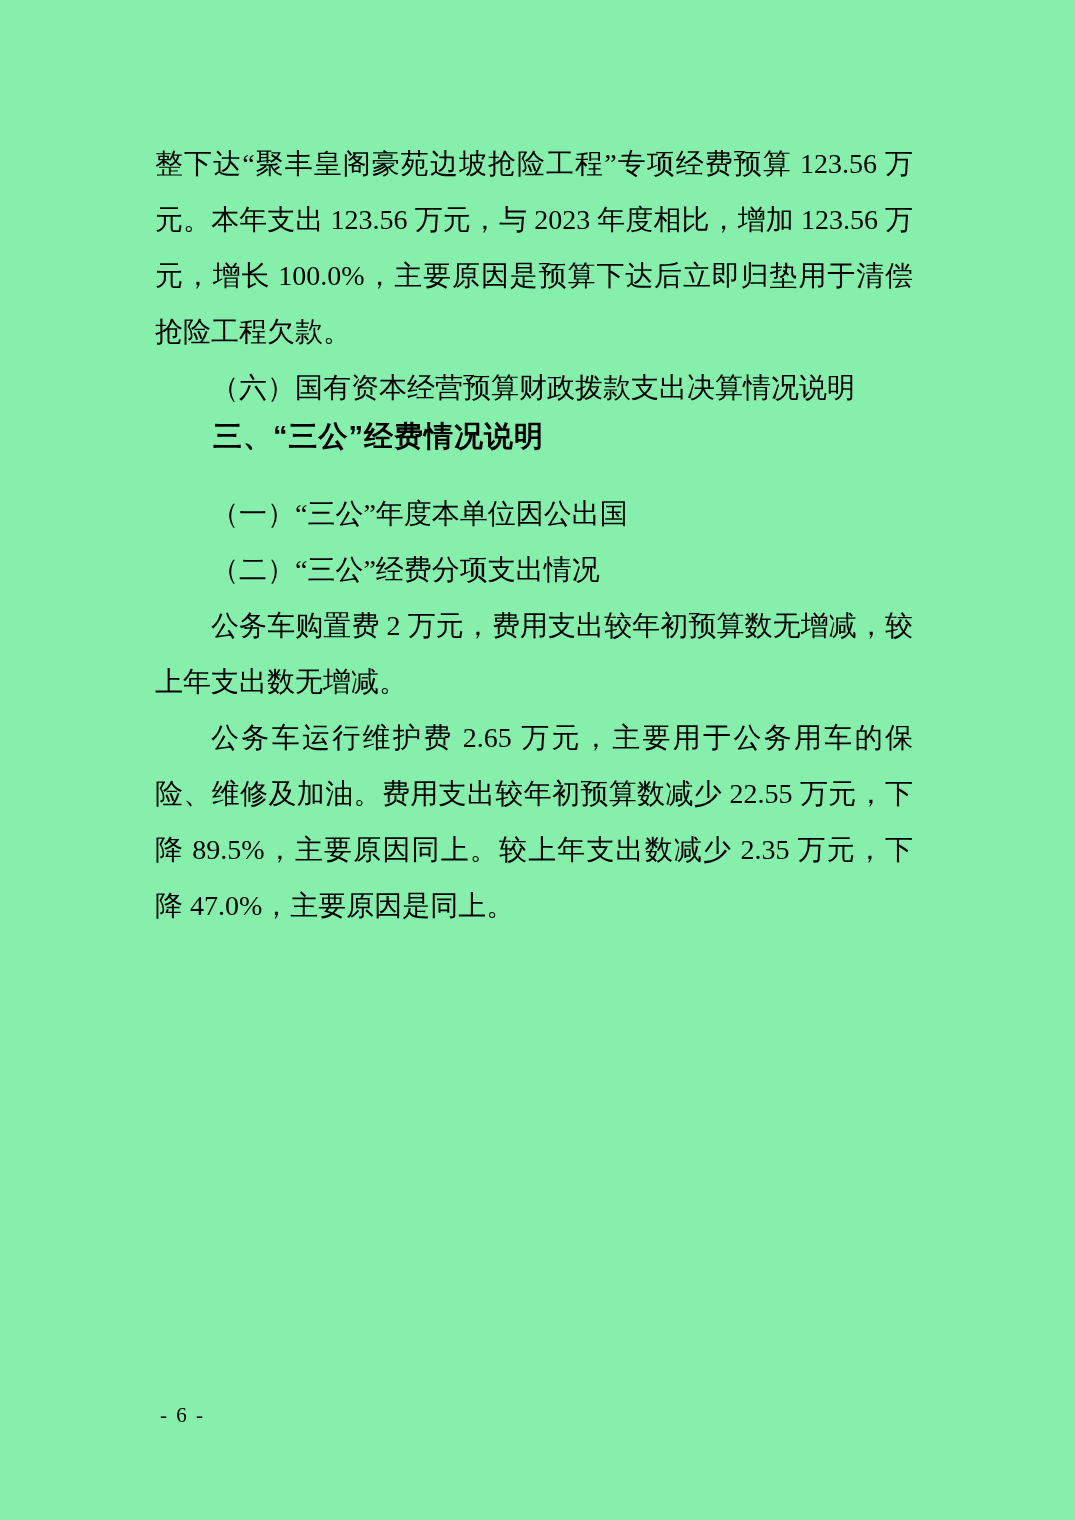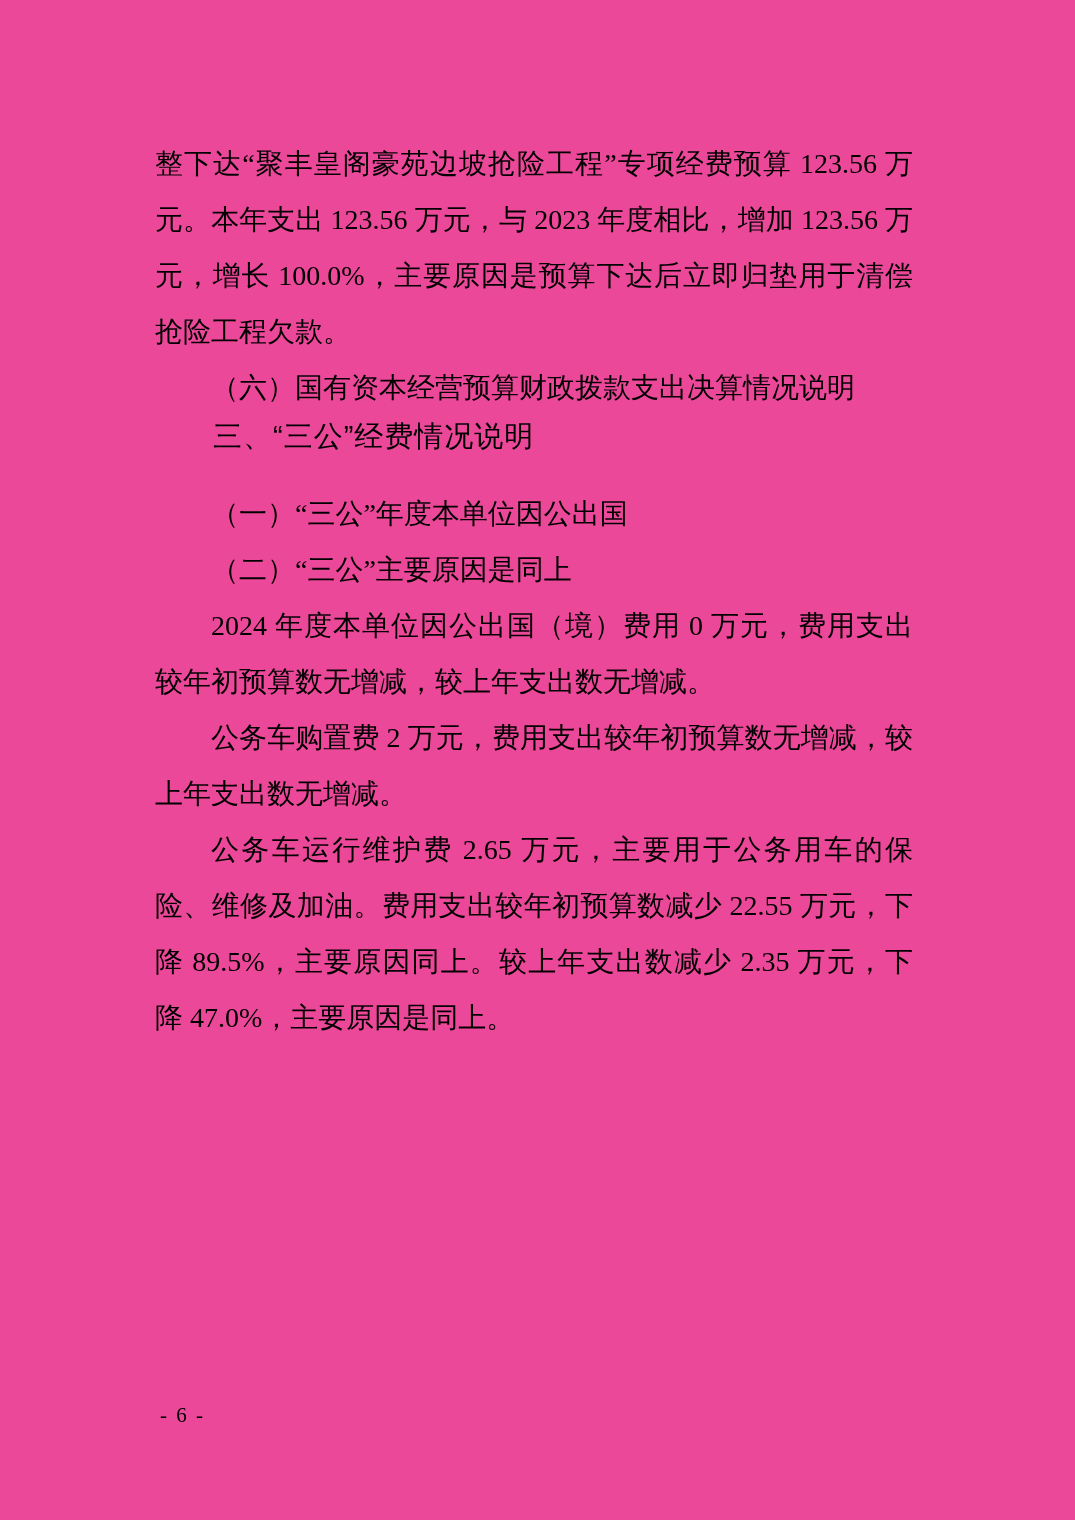--- a/index.html
+++ b/index.html
@@ -11,7 +11,7 @@
     position: relative;
     width: 1075px;
     height: 1520px;
-    background: #ec4899;
+    background: #86efac;
     color: #000000;
     font-family: "Liberation Serif", "DejaVu Serif", serif;
     overflow: hidden;

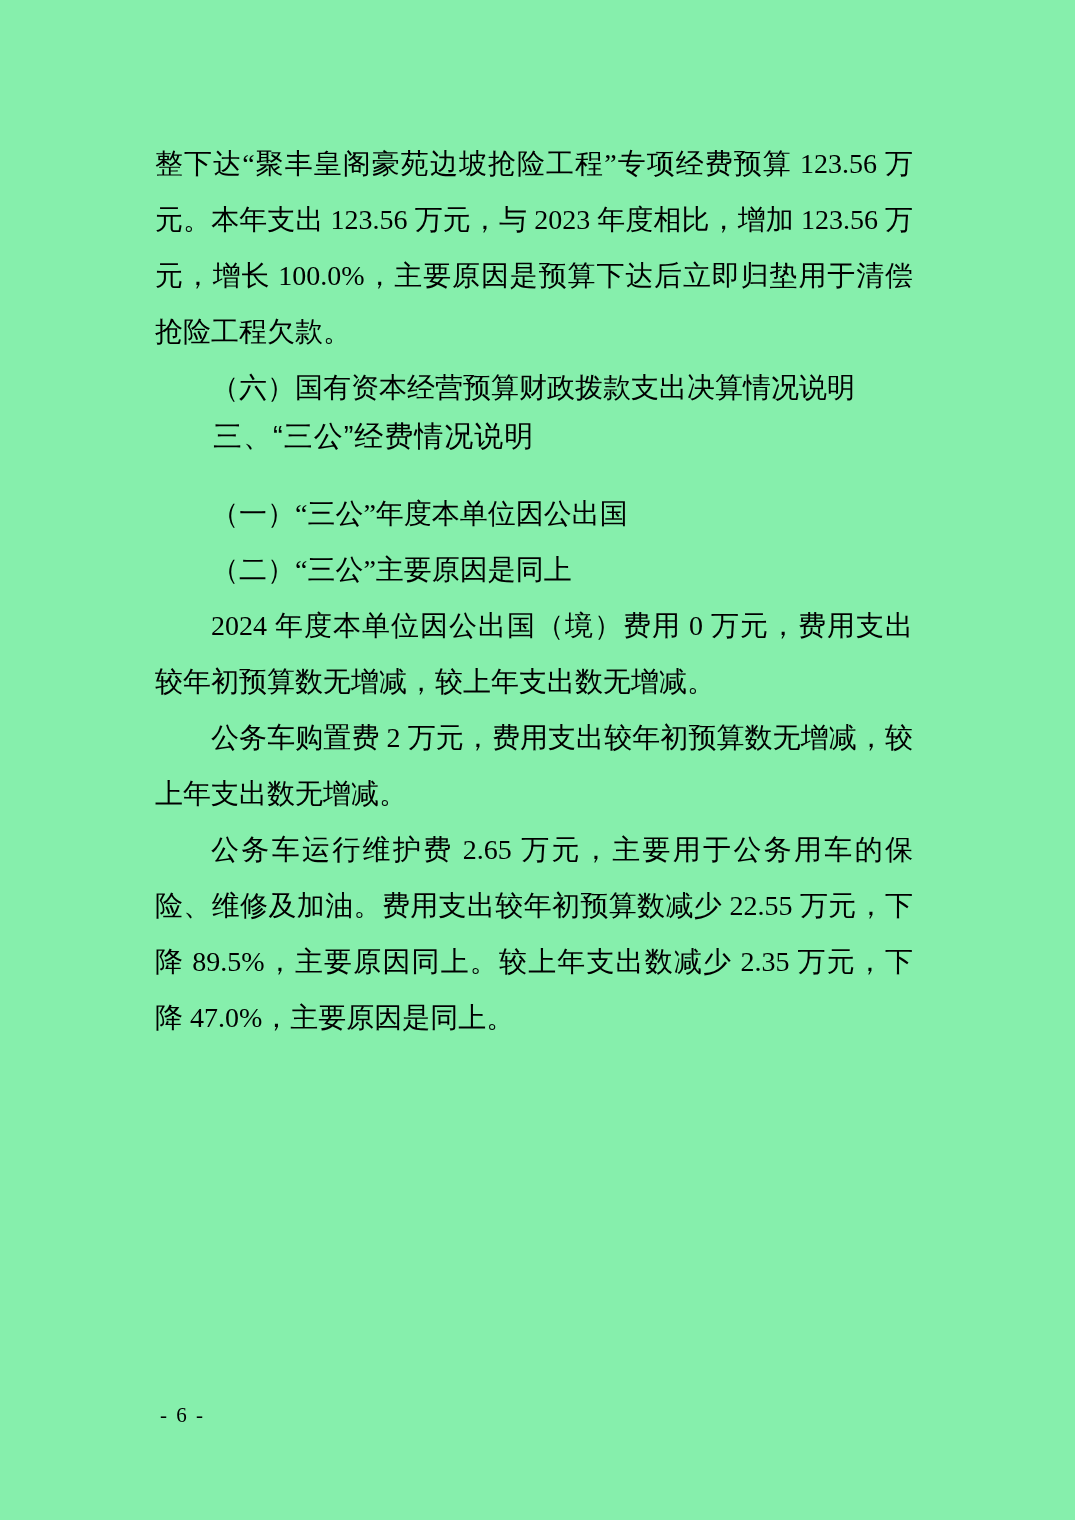--- a/index.html
+++ b/index.html
@@ -34,7 +34,7 @@
   }
   .section-heading {
     font-family: "Liberation Sans", "DejaVu Sans", sans-serif;
-    font-weight: normal;
+    font-weight: bold;
     font-size: 29px;
     line-height: 56px;
     text-indent: 2em;

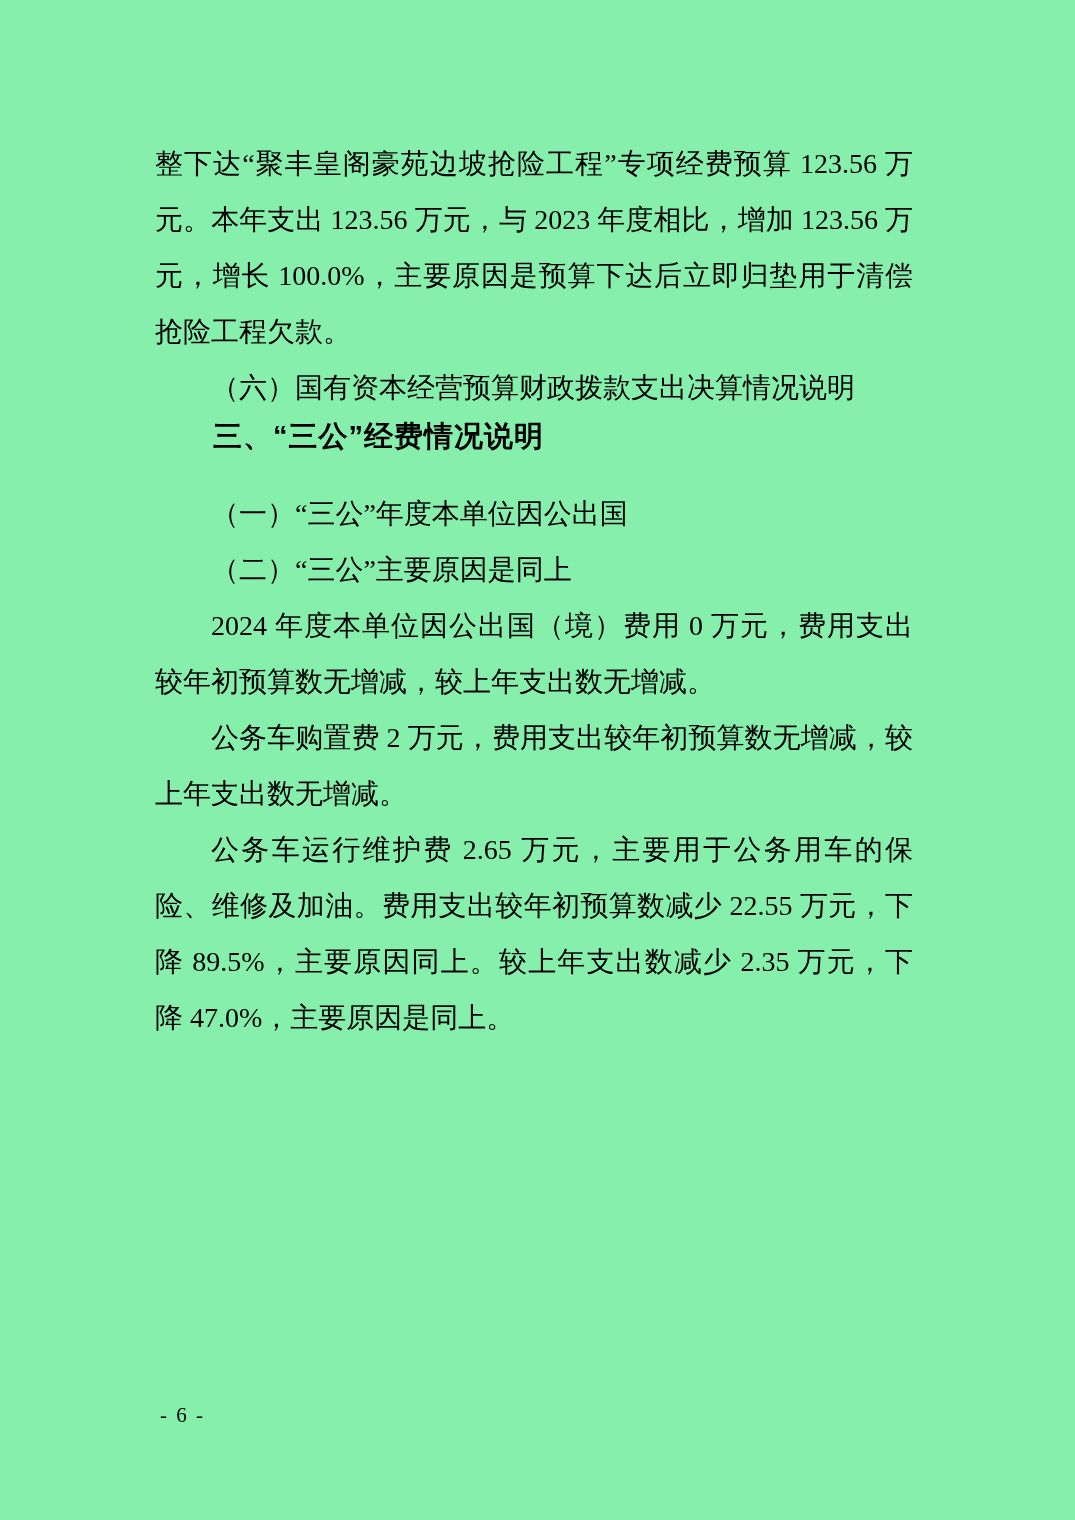--- a/index.html
+++ b/index.html
@@ -67,7 +67,7 @@
     <p class="para indent">（一）“三公”年度本单位因公出国</p>
 
 
-    <p class="para indent">（二）“三公”主要原因是同上</p>
+    <p class="para indent">（二）“三公”经费分项支出情况</p>
 
     <p class="para indent">2024 年度本单位因公出国（境）费用 0 万元，费用支出较年初预算数无增减，较上年支出数无增减。</p>
 

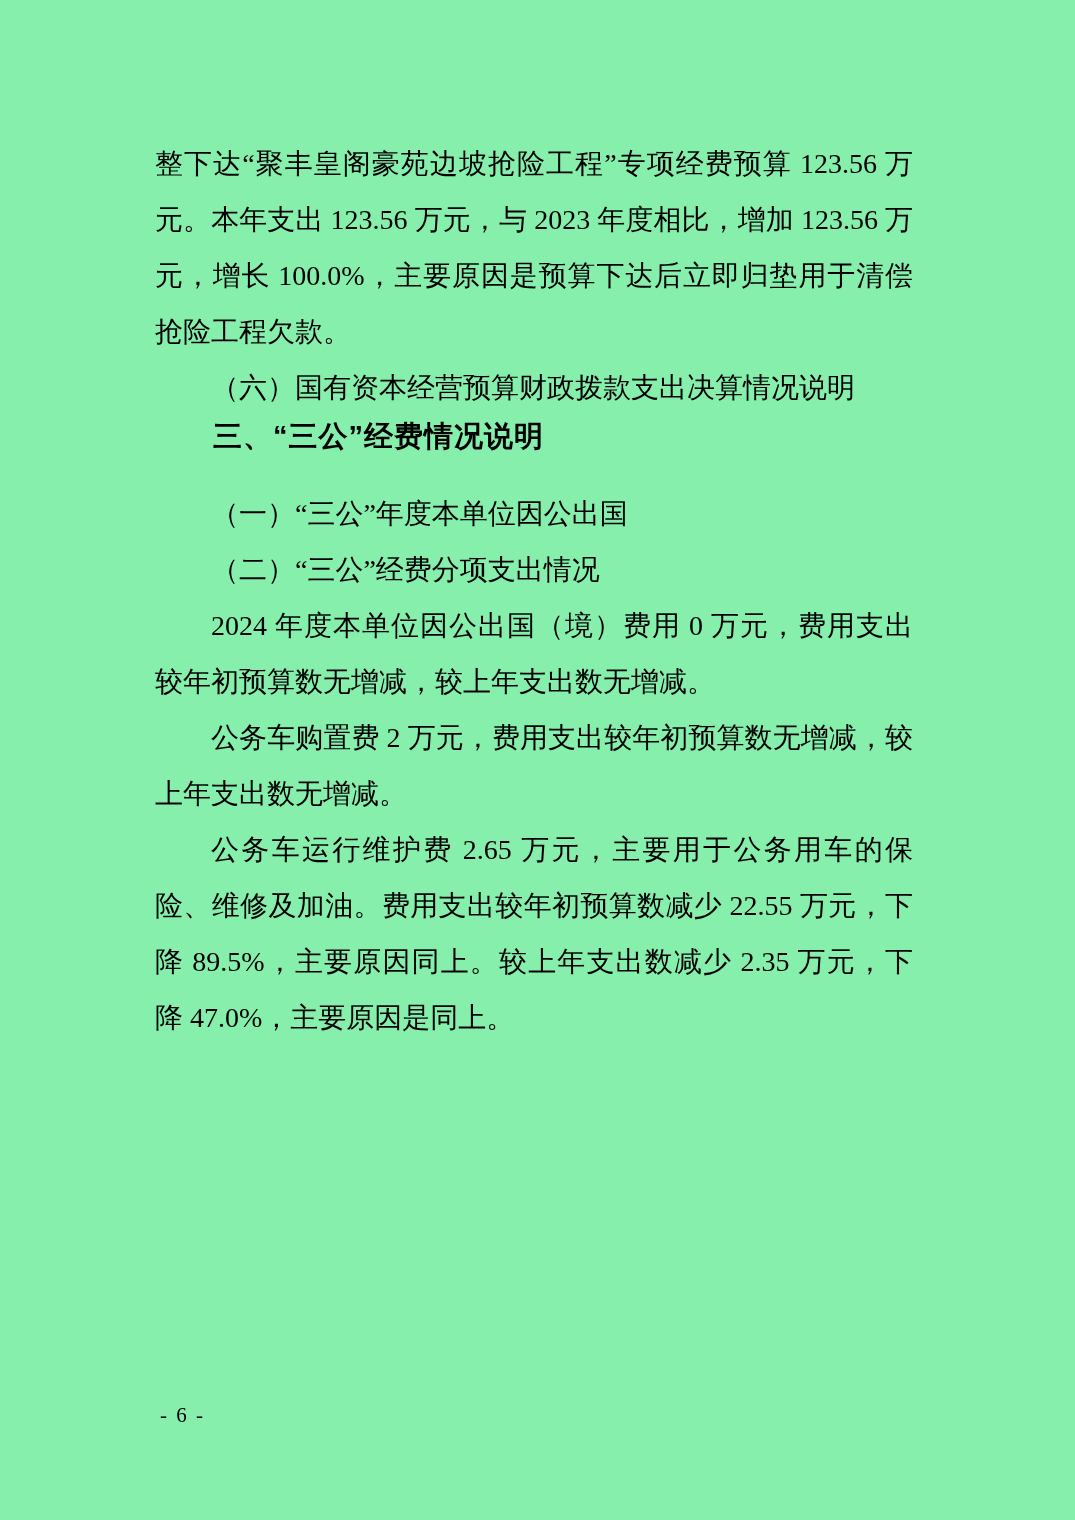--- a/index.html
+++ b/index.html
@@ -69,7 +69,6 @@
 
     <p class="para indent">（二）“三公”经费分项支出情况</p>
 
-    <p class="para indent">2024 年度本单位因公出国（境）费用 0 万元，费用支出较年初预算数无增减，较上年支出数无增减。</p>
 
     <p class="para indent">公务车购置费 2 万元，费用支出较年初预算数无增减，较上年支出数无增减。</p>
 

